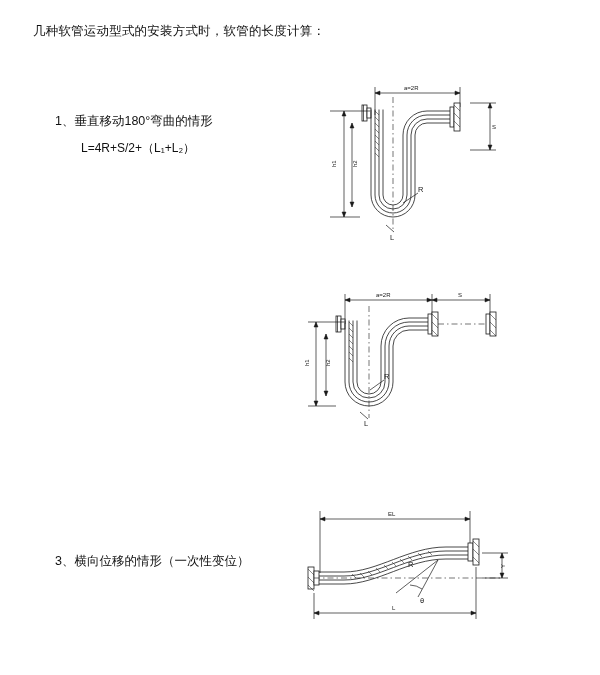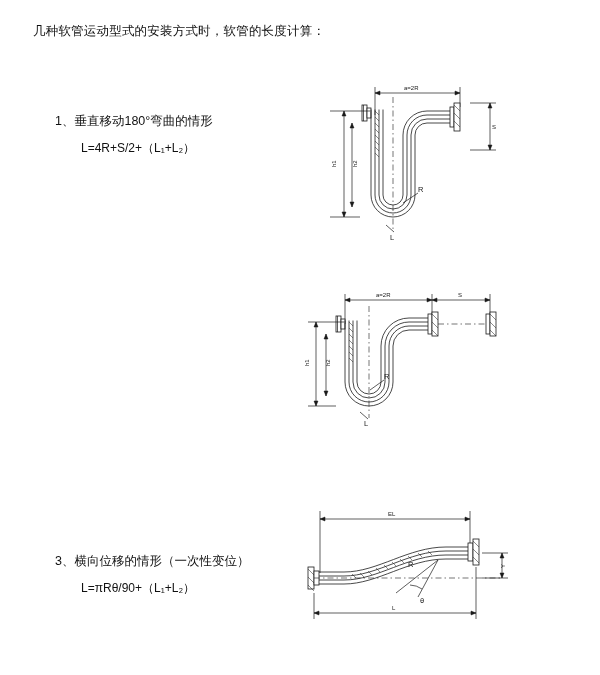--- a/index.html
+++ b/index.html
@@ -264,7 +264,6 @@
   <div class="section sec3">
     <div class="text-col">
       <div class="sec-title">3、横向位移的情形（一次性变位）</div>
-      <div class="formula">L=πRθ/90+（L₁+L₂）</div>
     </div>
     <div class="fig">
       <svg width="230" height="130" viewBox="0 0 230 130">

